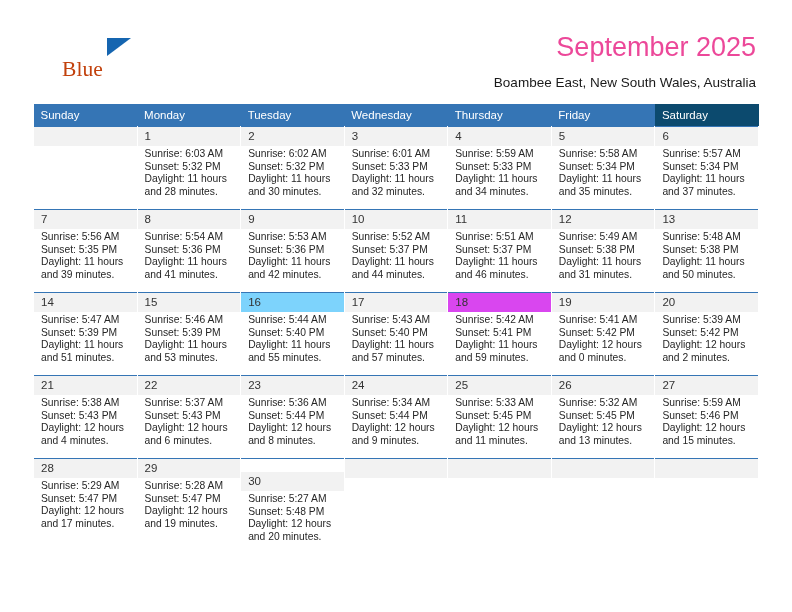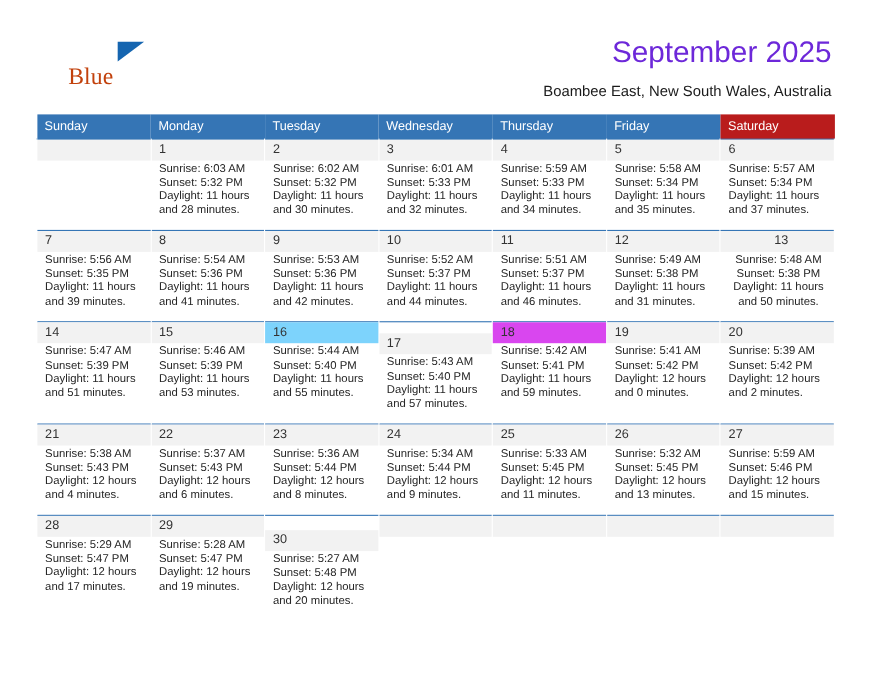--- a/index.html
+++ b/index.html
@@ -69,7 +69,7 @@
     right: 36px;
     top: 32px;
     font-size: 27px;
-    color: #6d28d9;
+    color: #ec4899;
     text-align: right;
     white-space: nowrap;
   }

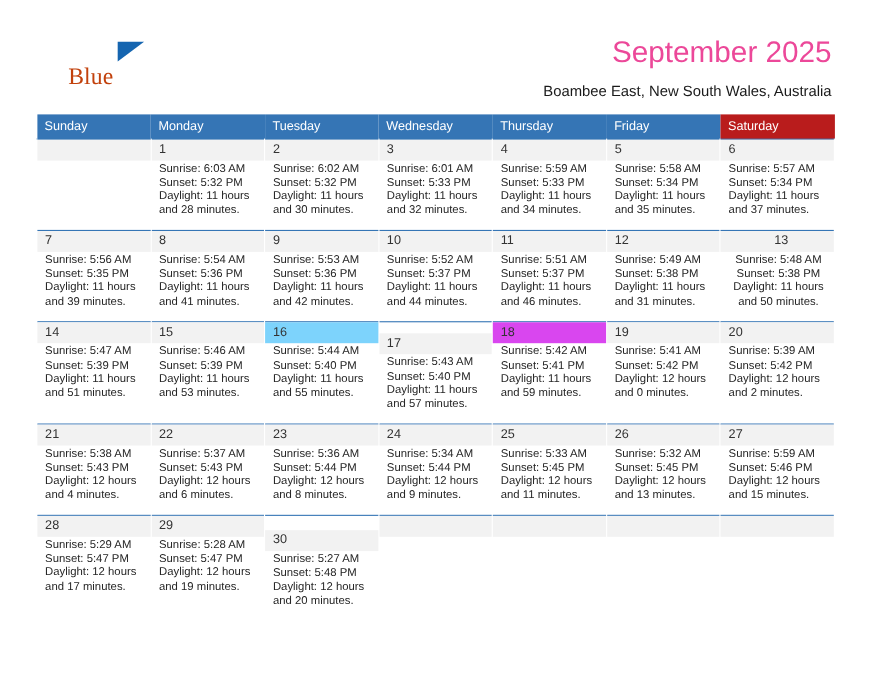--- a/index.html
+++ b/index.html
@@ -172,7 +172,7 @@
         <th style="background: rgb(53, 117, 181);">Wednesday</th>
         <th style="background: rgb(53, 117, 181);">Thursday</th>
         <th style="background: rgb(53, 117, 181);">Friday</th>
-        <th style="background: #b91c1c;">Saturday</th>
+        <th style="background: #0c4a6e;">Saturday</th>
       </tr>
     </thead>
     <tbody>

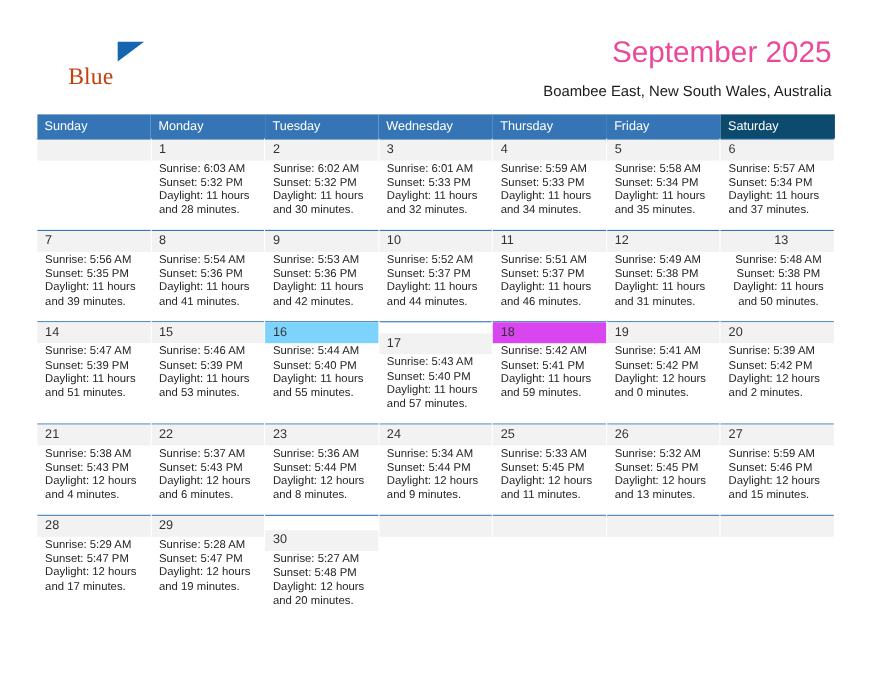--- a/index.html
+++ b/index.html
@@ -322,7 +322,7 @@
               </div>
             </div>
           </td>
-          <td style="border-top-color: rgb(53, 117, 181); text-align: center;">
+          <td style="border-top-color: rgb(53, 117, 181);">
             <div class="cell-inner">
               <div class="daynum" style="background: rgb(242, 242, 242);">13</div>
               <div class="details">

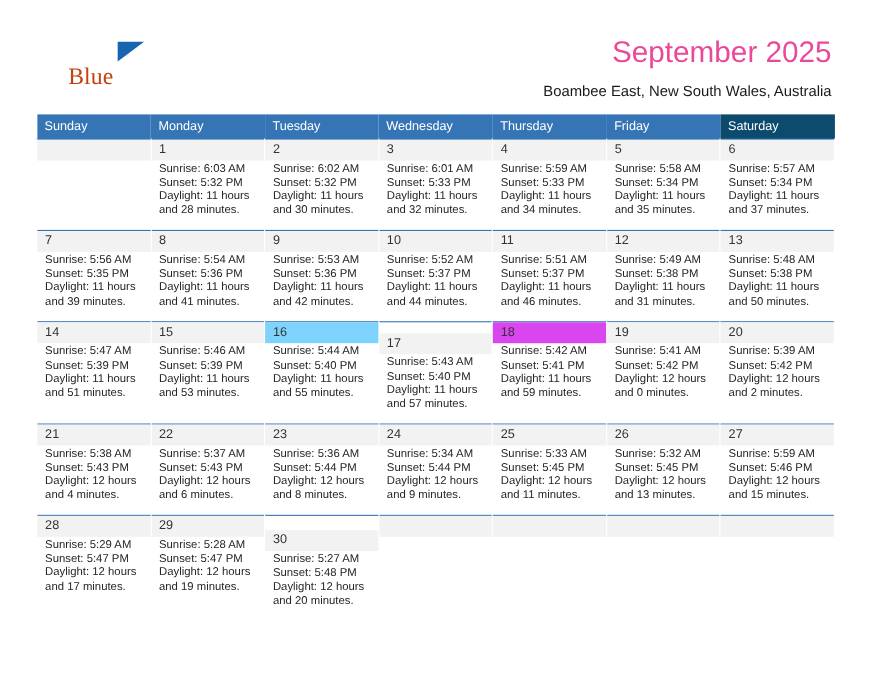--- a/index.html
+++ b/index.html
@@ -370,7 +370,7 @@
           </td>
           <td style="border-top-color: rgb(53, 117, 181);">
             <div class="cell-inner">
-              <div class="daynum" style="background: rgb(242, 242, 242); margin-top: 10px;">17</div>
+              <div class="daynum" style="background: rgb(242, 242, 242);">17</div>
               <div class="details">
                 <div>Sunrise: 5:43 AM</div>
                 <div>Sunset: 5:40 PM</div>

